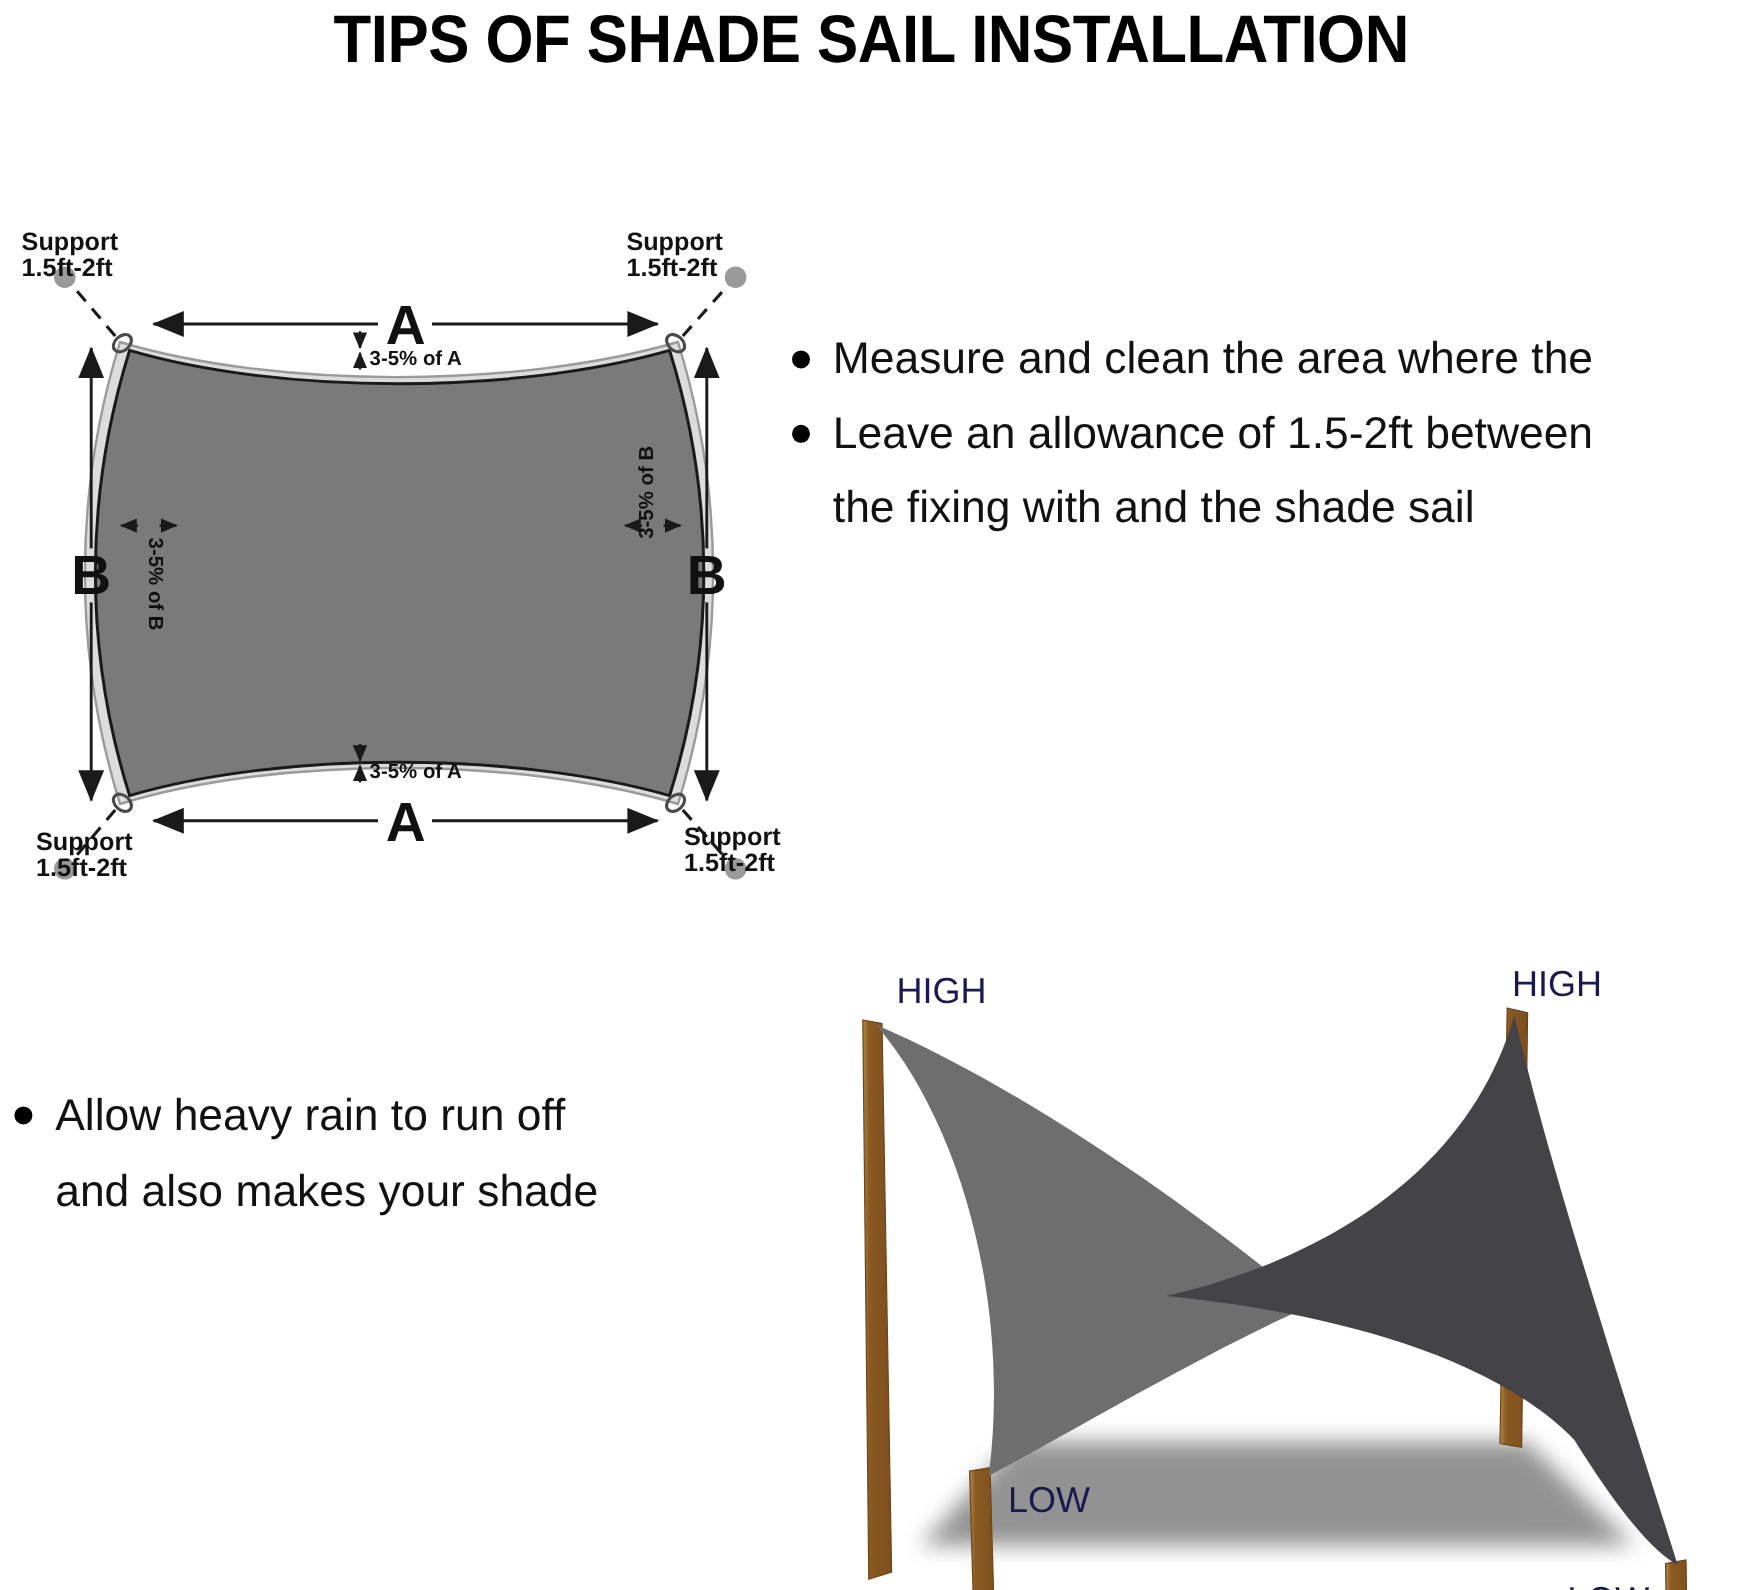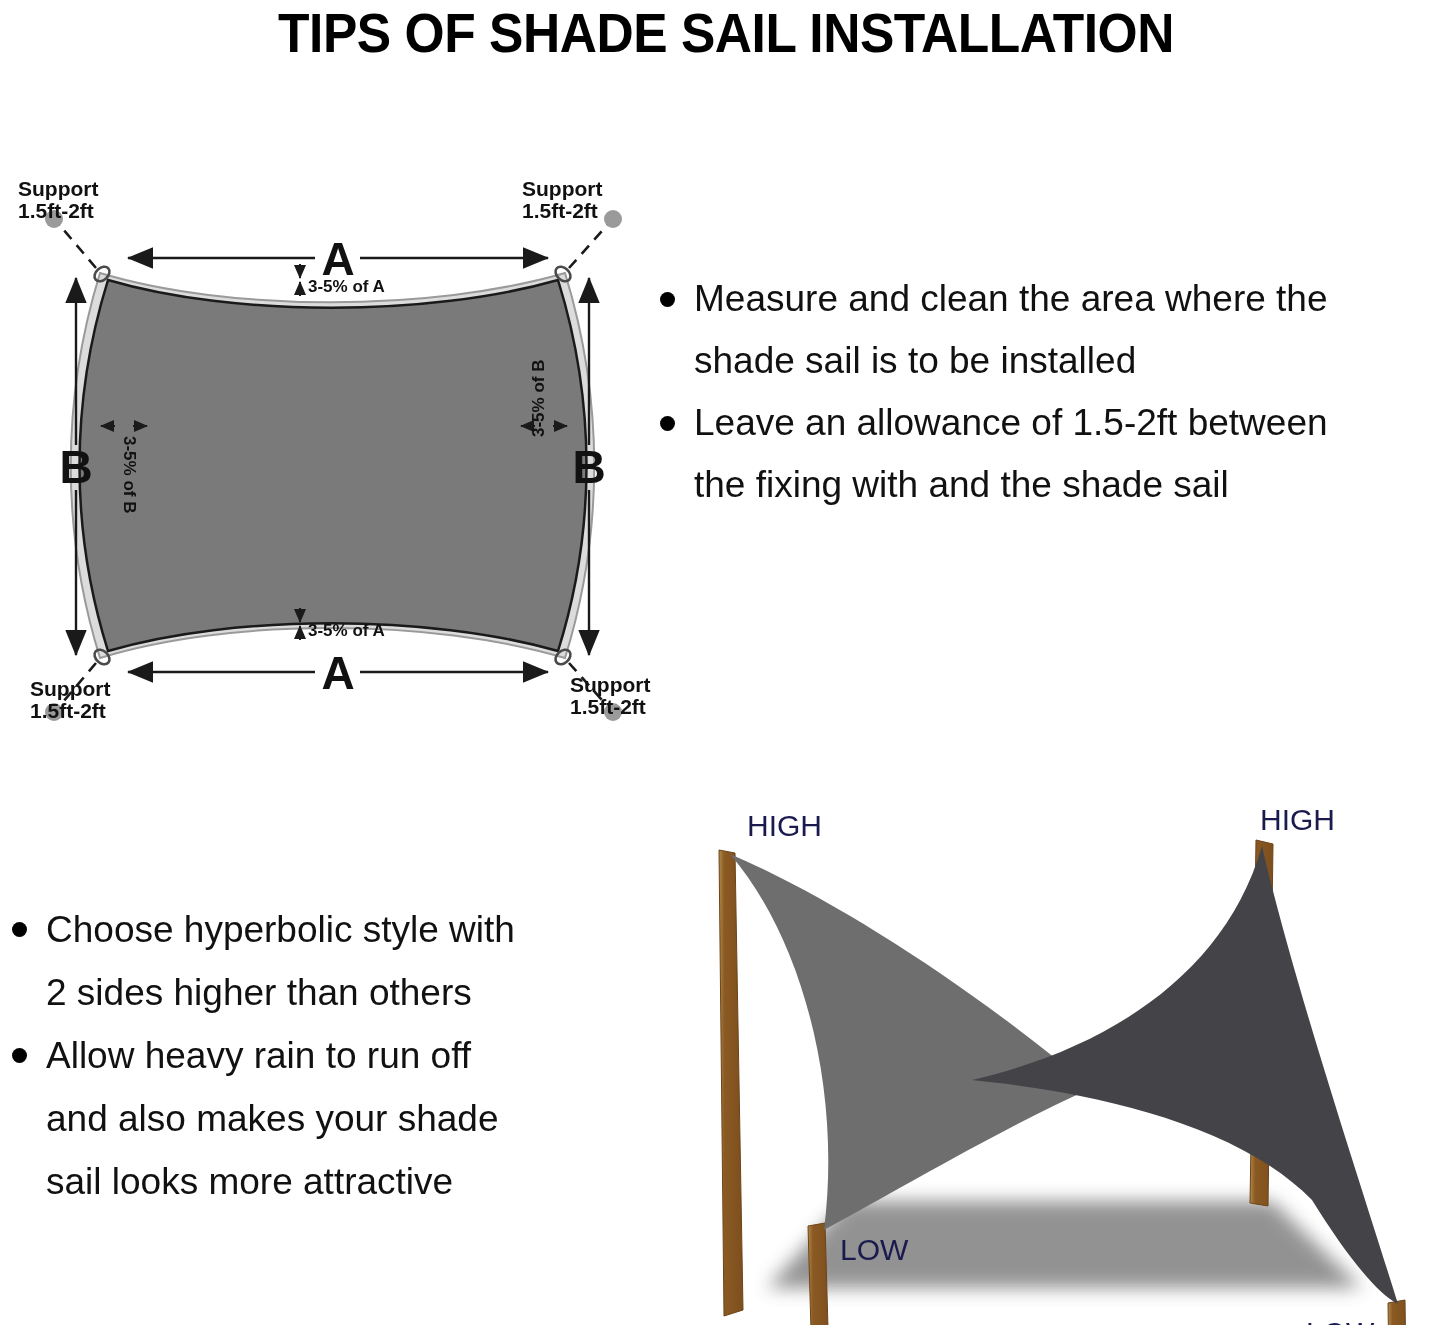--- a/index.html
+++ b/index.html
@@ -38,7 +38,7 @@
   #rect-diagram {
     position: absolute;
     left: 0px;
-    top: 160px;
+    top: 172px;
     width: 660px;
     height: 580px;
   }

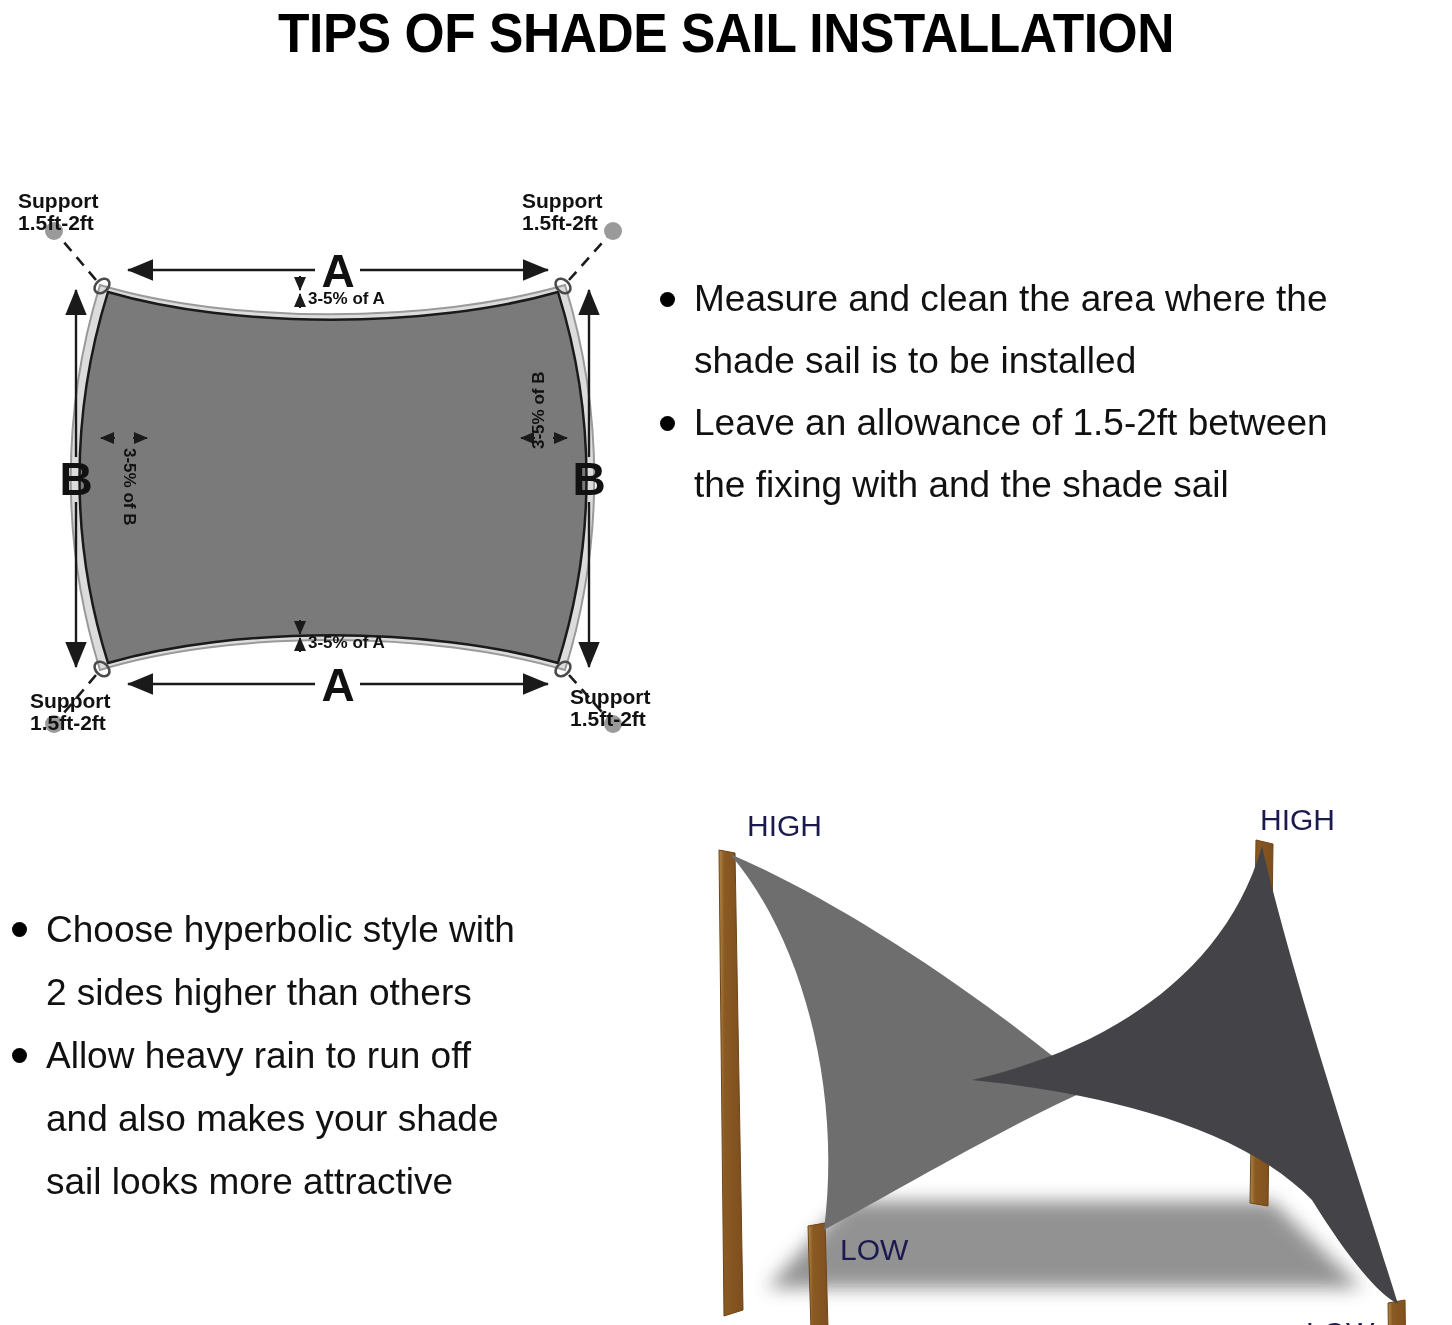--- a/index.html
+++ b/index.html
@@ -232,7 +232,6 @@
 <ul id="tips-top" class="bullet-list">
   <li>
     <span>Measure and clean the area where the</span><br>
-    <span>shade sail is to be installed</span>
   </li>
   <li>
     <span>Leave an allowance of 1.5-2ft between</span><br>

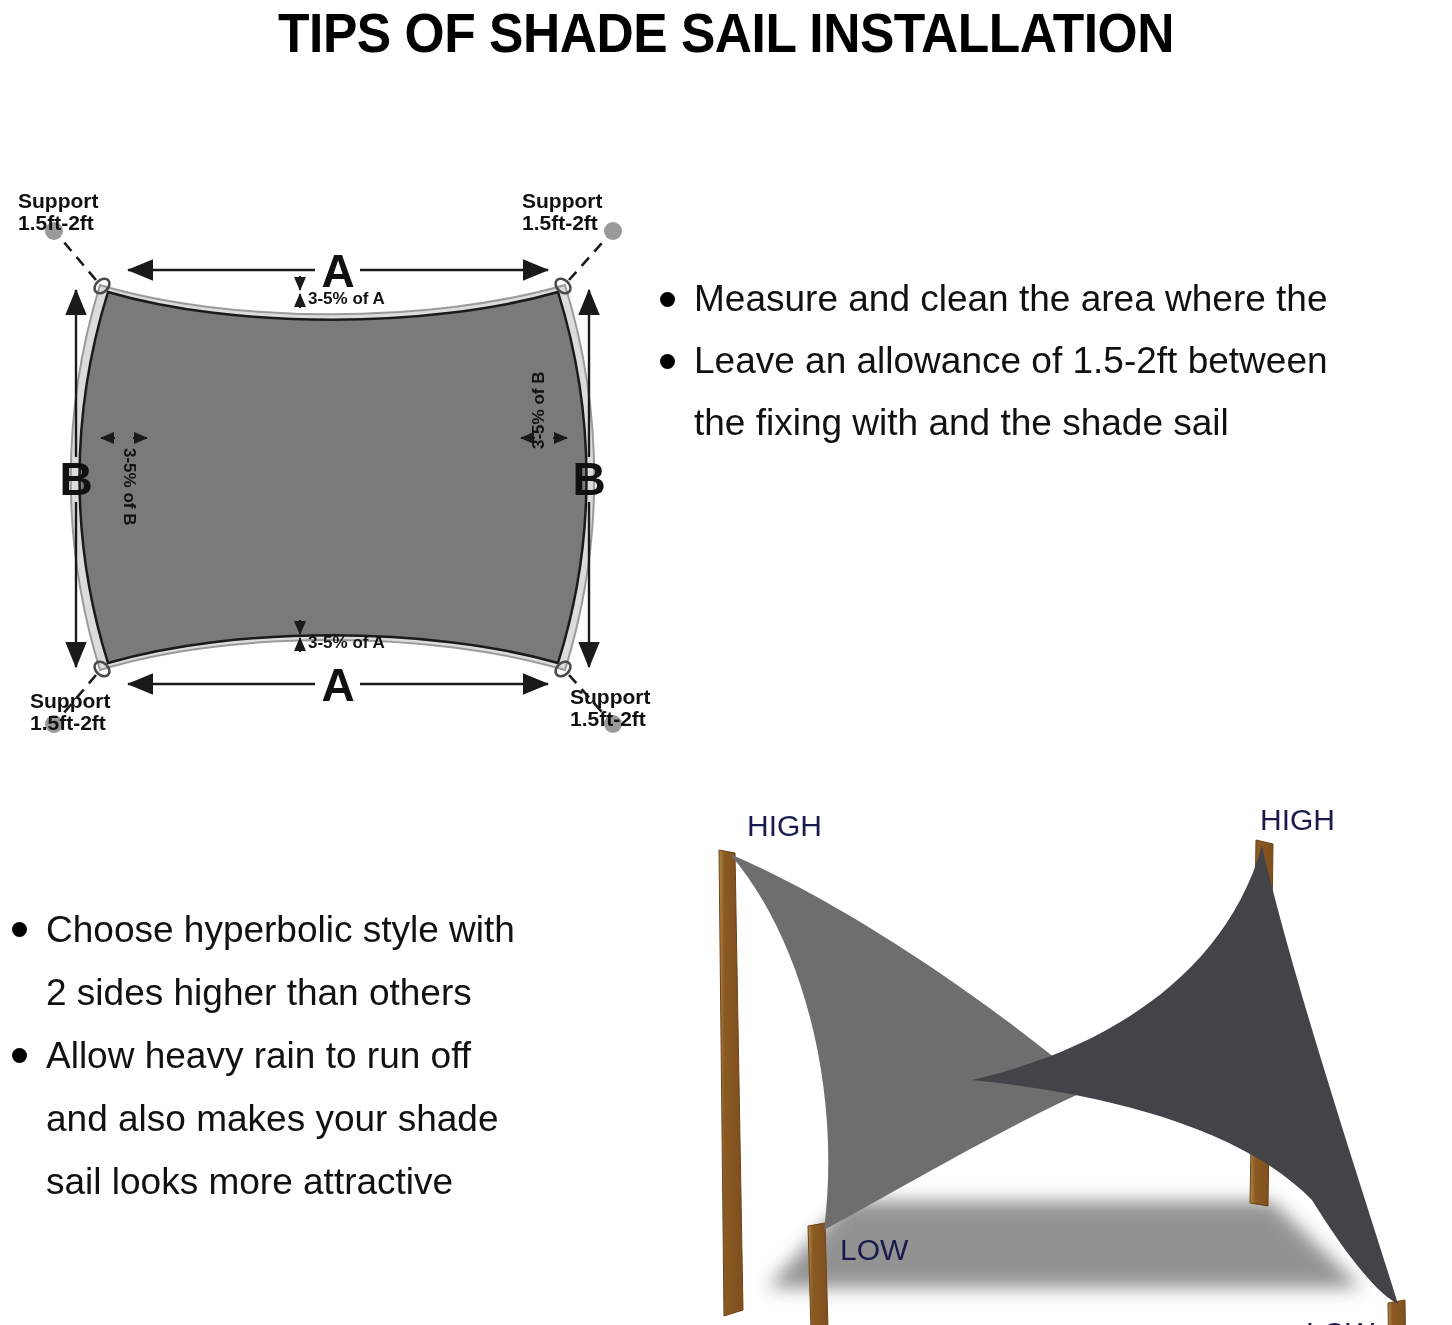--- a/index.html
+++ b/index.html
@@ -240,10 +240,6 @@
 </ul>
 
 <ul id="tips-bottom" class="bullet-list">
-  <li>
-    <span>Choose hyperbolic style with</span><br>
-    <span>2 sides higher than others</span>
-  </li>
   <li>
     <span>Allow heavy rain to run off</span><br>
     <span>and also makes your shade</span><br>

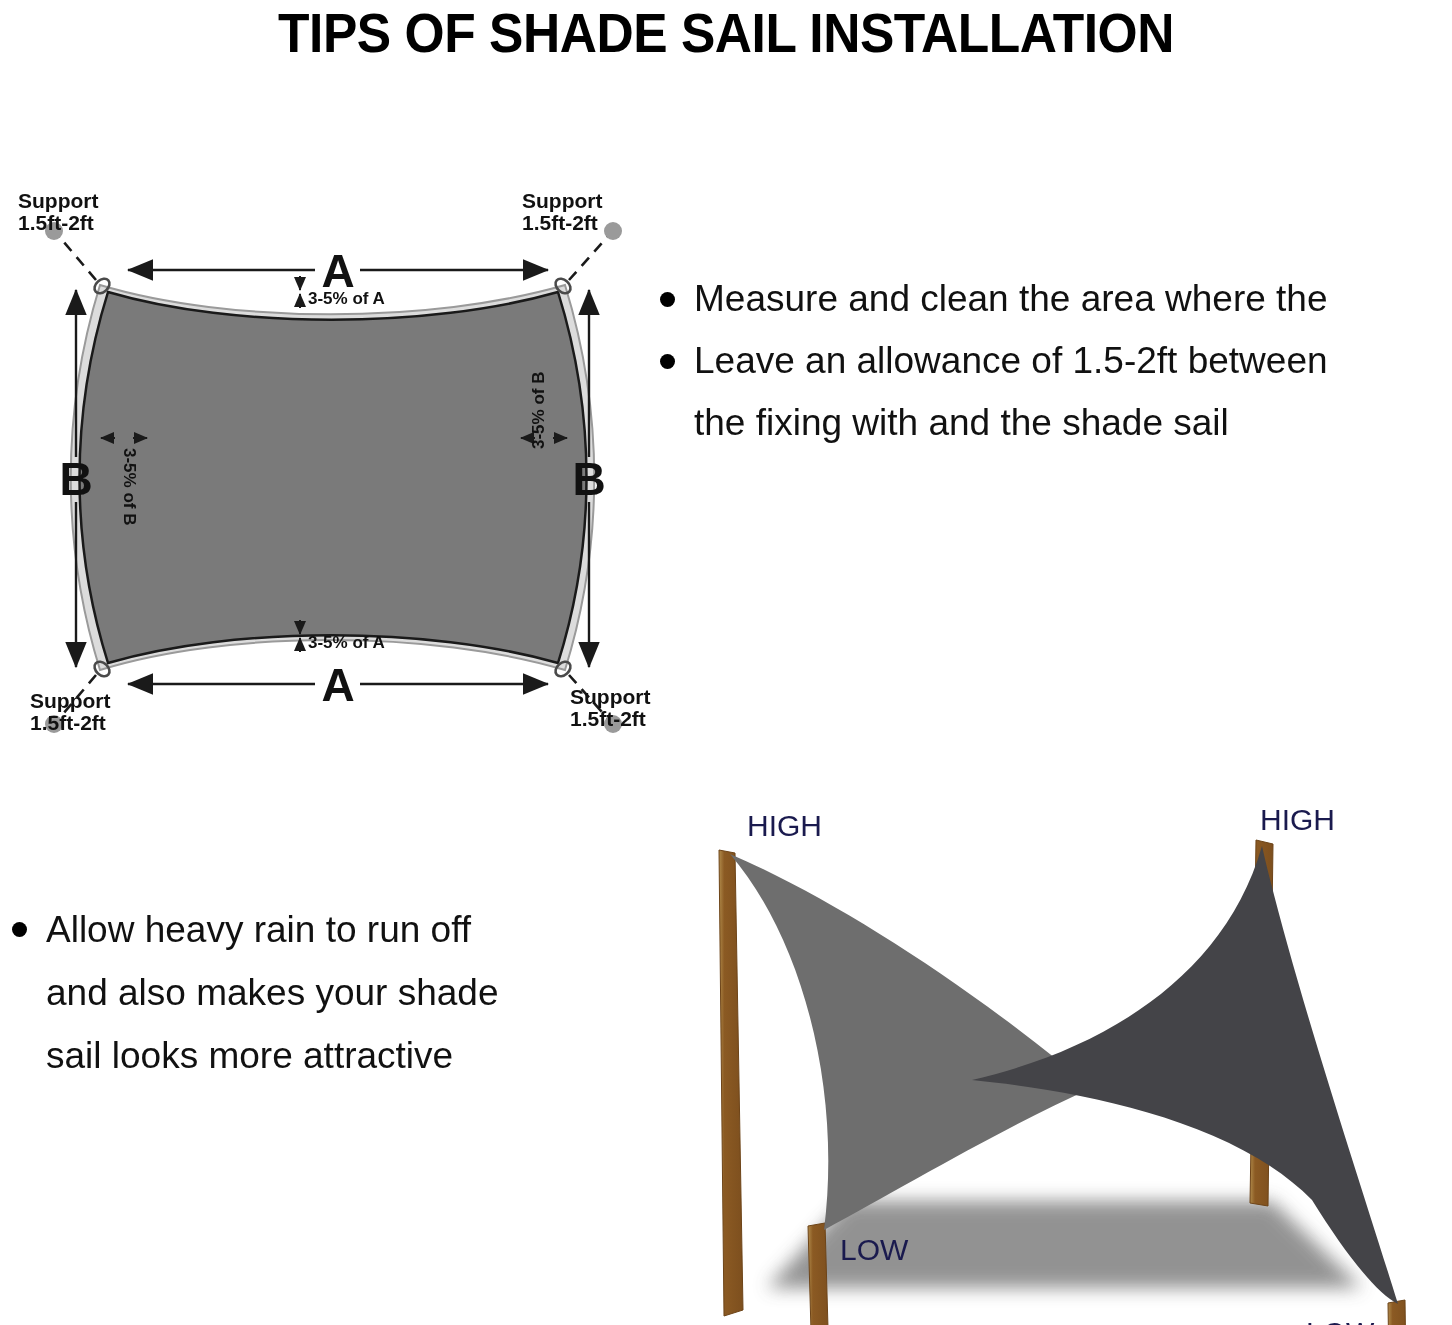--- a/index.html
+++ b/index.html
@@ -243,7 +243,6 @@
   <li>
     <span>Allow heavy rain to run off</span><br>
     <span>and also makes your shade</span><br>
-    <span>sail looks more attractive</span>
   </li>
 </ul>
 

